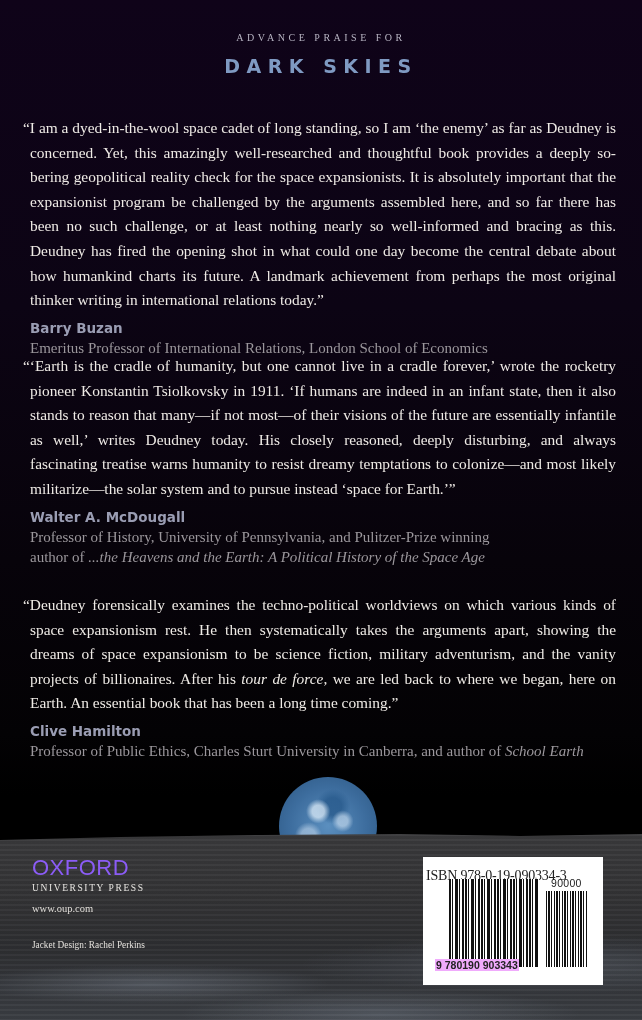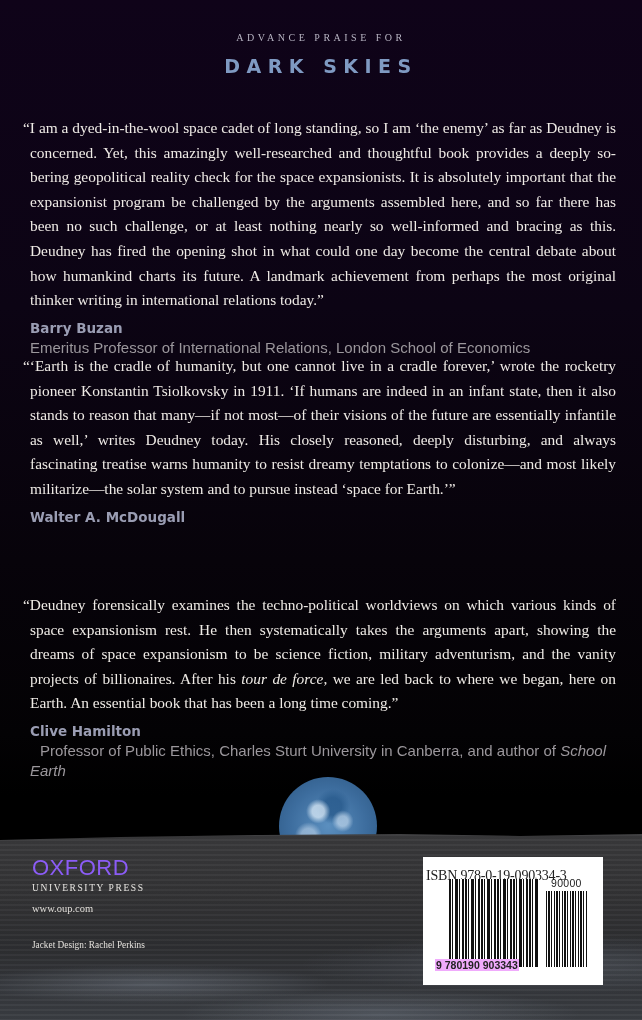--- a/index.html
+++ b/index.html
@@ -29,7 +29,7 @@
       font-size: 13.5px; color: #9a9db3; margin-top: 5px; line-height: 20px;
     }
     .attrib-role {
-      text-align: center; font-family: Liberation Sans, sans-serif; font-size: 15px;
+      text-align: center; font-family: Liberation Serif, serif; font-size: 15px;
       color: #9b979c; line-height: 20px;
     }
     .attrib-role i { font-style: italic; }

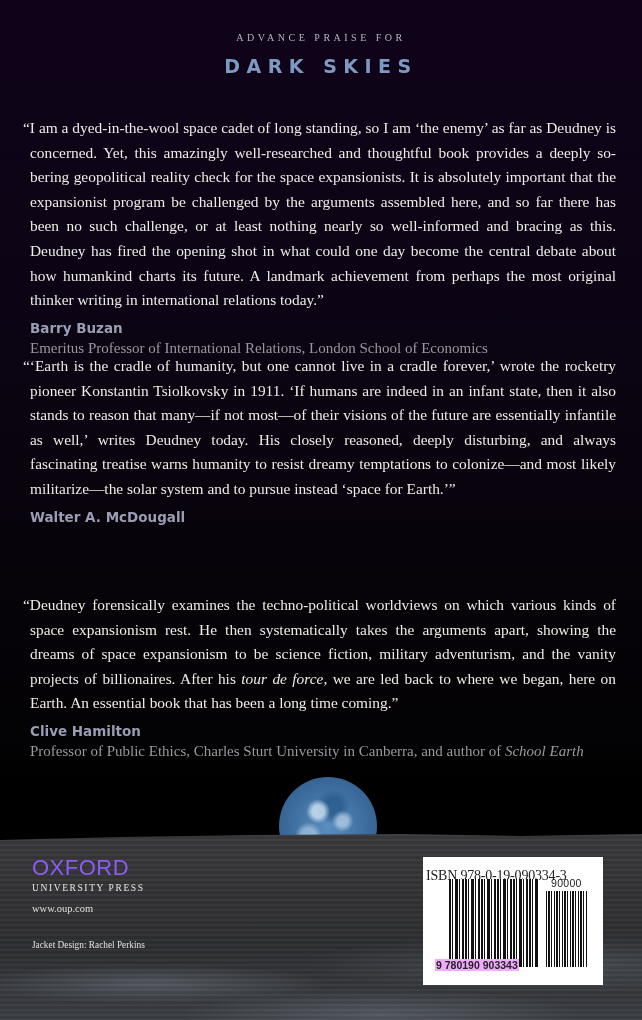--- a/index.html
+++ b/index.html
@@ -116,6 +116,10 @@
 <div class="quote" id="q2">
   <p>“‘Earth is the cradle of humanity, but one cannot live in a cradle forever,’ wrote the rocketry pioneer Konstantin Tsiolkovsky in 1911. ‘If humans are indeed in an infant state, then it also stands to reason that many—if not most—of their visions of the future are essentially in­fantile as well,’ writes Deudney today. His closely reasoned, deeply disturbing, and always fascinating treatise warns humanity to resist dreamy temptations to colonize—and most likely militarize—the solar system and to pursue instead ‘space for Earth.’”</p>
   <div class="attrib-name">Walter A. McDougall</div>
+  <div class="attrib-role">
+    <div>Professor of History, University of Pennsylvania, and Pulitzer-Prize winning</div>
+    <div><span>author of </span><i>...the Heavens and the Earth: A Political History of the Space Age</i></div>
+  </div>
 </div>
 
 <div class="quote" id="q3">

